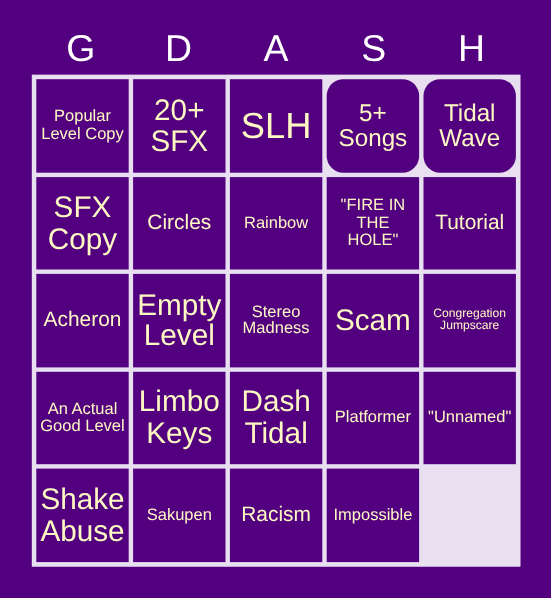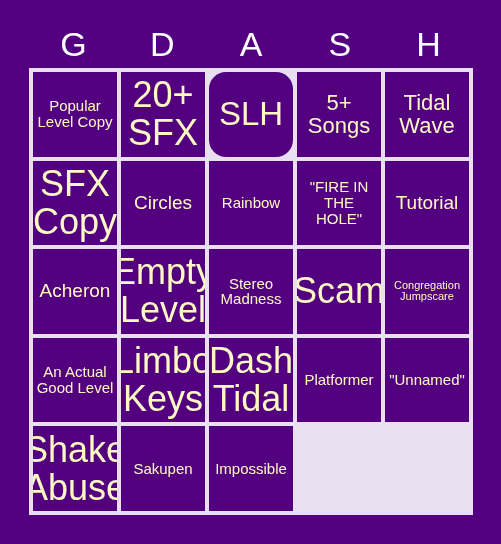--- a/index.html
+++ b/index.html
@@ -73,7 +73,7 @@
   .fs-sm  { font-size: 15px; }
   .fs-md  { font-size: 19px; }
   .fs-lg  { font-size: 22px; }
-  .fs-xl  { font-size: 36px; }
+  .fs-xl  { font-size: 27px; }
   .fs-xxl { font-size: 33px; border-radius: 17px; }
 </style>
 </head>

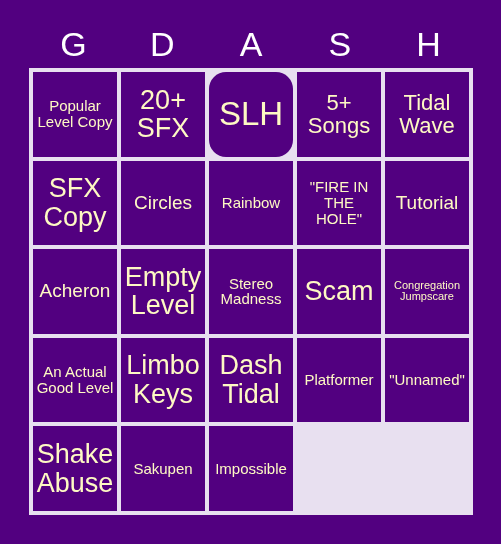--- a/index.html
+++ b/index.html
@@ -74,7 +74,7 @@
   .fs-md  { font-size: 19px; }
   .fs-lg  { font-size: 22px; }
   .fs-xl  { font-size: 27px; }
-  .fs-xxl { font-size: 33px; border-radius: 17px; }
+  .fs-xxl { font-size: 33px; }
 </style>
 </head>
 <body>

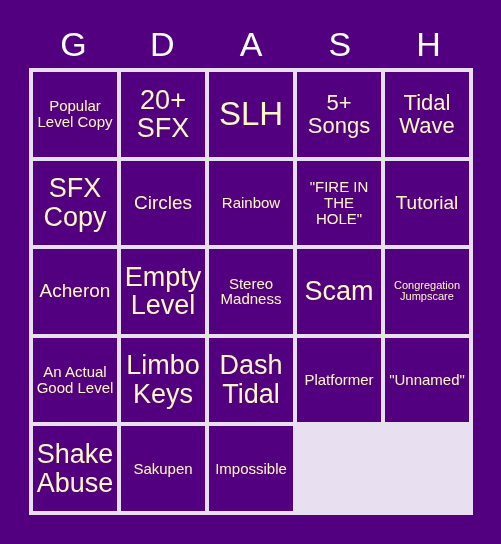--- a/index.html
+++ b/index.html
@@ -72,7 +72,7 @@
   .fs-xs  { font-size: 11px; }
   .fs-sm  { font-size: 15px; }
   .fs-md  { font-size: 19px; }
-  .fs-lg  { font-size: 22px; }
+  .fs-lg  { font-size: 22px; border-radius: 15px; }
   .fs-xl  { font-size: 27px; }
   .fs-xxl { font-size: 33px; }
 </style>

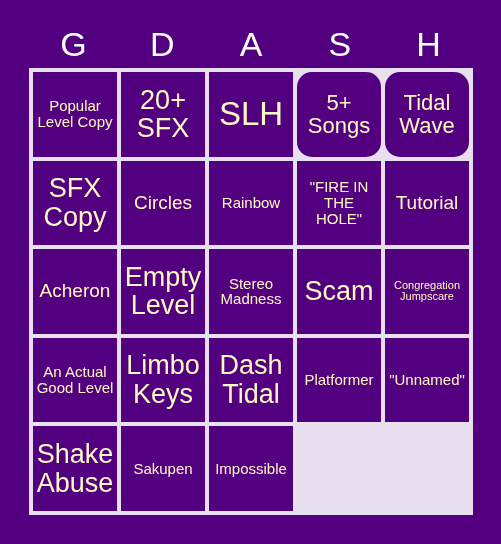--- a/index.html
+++ b/index.html
@@ -112,6 +112,7 @@
       <div class="bingo-cell fs-sm">"Unnamed"</div>
       <div class="bingo-cell fs-xl">Shake Abuse</div>
       <div class="bingo-cell fs-sm">Sakupen</div>
+      <div class="bingo-cell fs-md">Racism</div>
       <div class="bingo-cell fs-sm">Impossible</div>
     </div>
 

